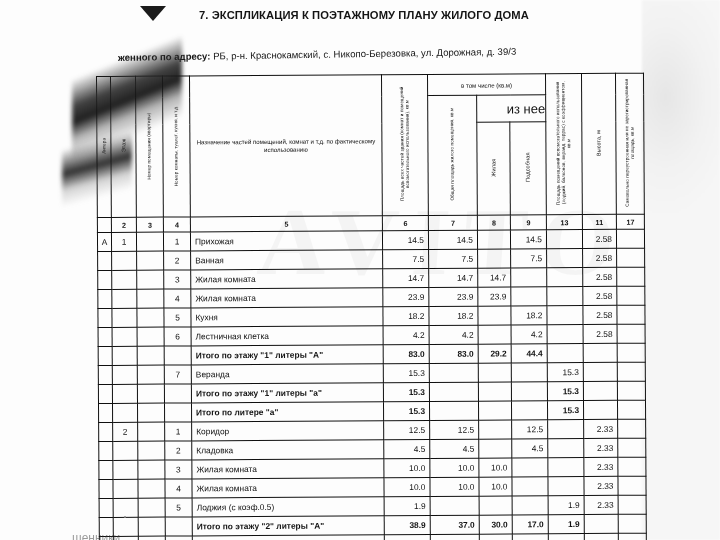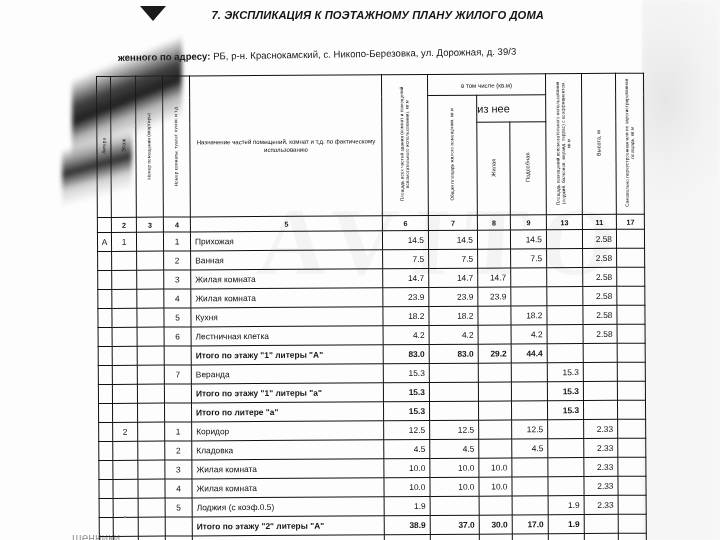--- a/index.html
+++ b/index.html
@@ -61,9 +61,8 @@
   
   #title{
     position:absolute;left:184px;top:9px;width:360px;
-    text-align:right;font-size:11.2px;font-weight:bold;color:#141414;
+    text-align:center;font-size:11.2px;font-weight:bold;color:#141414;
     letter-spacing:.1px;
-    font-style:italic;
   }
   #addr{
     position:absolute;left:118px;top:48px;width:500px;

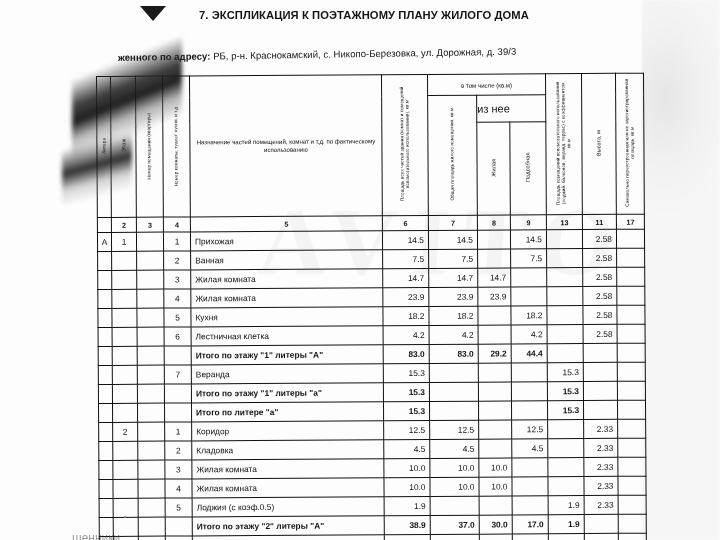--- a/index.html
+++ b/index.html
@@ -114,7 +114,7 @@
   .c9{width:36px}.c10{width:36px}.c11{width:34px}.c12{width:28px}
   
   .grp{text-align:center;font-size:6.1px;height:20px;vertical-align:middle;}
-  .grp2{text-align:left;font-size:11px;height:26px;vertical-align:middle;}
+  .grp2{text-align:right;font-size:13px;height:26px;vertical-align:middle;}
   #footnote{
     position:absolute;left:72px;top:531px;font-size:12px;color:#3a3a3a;
     opacity:.5;

